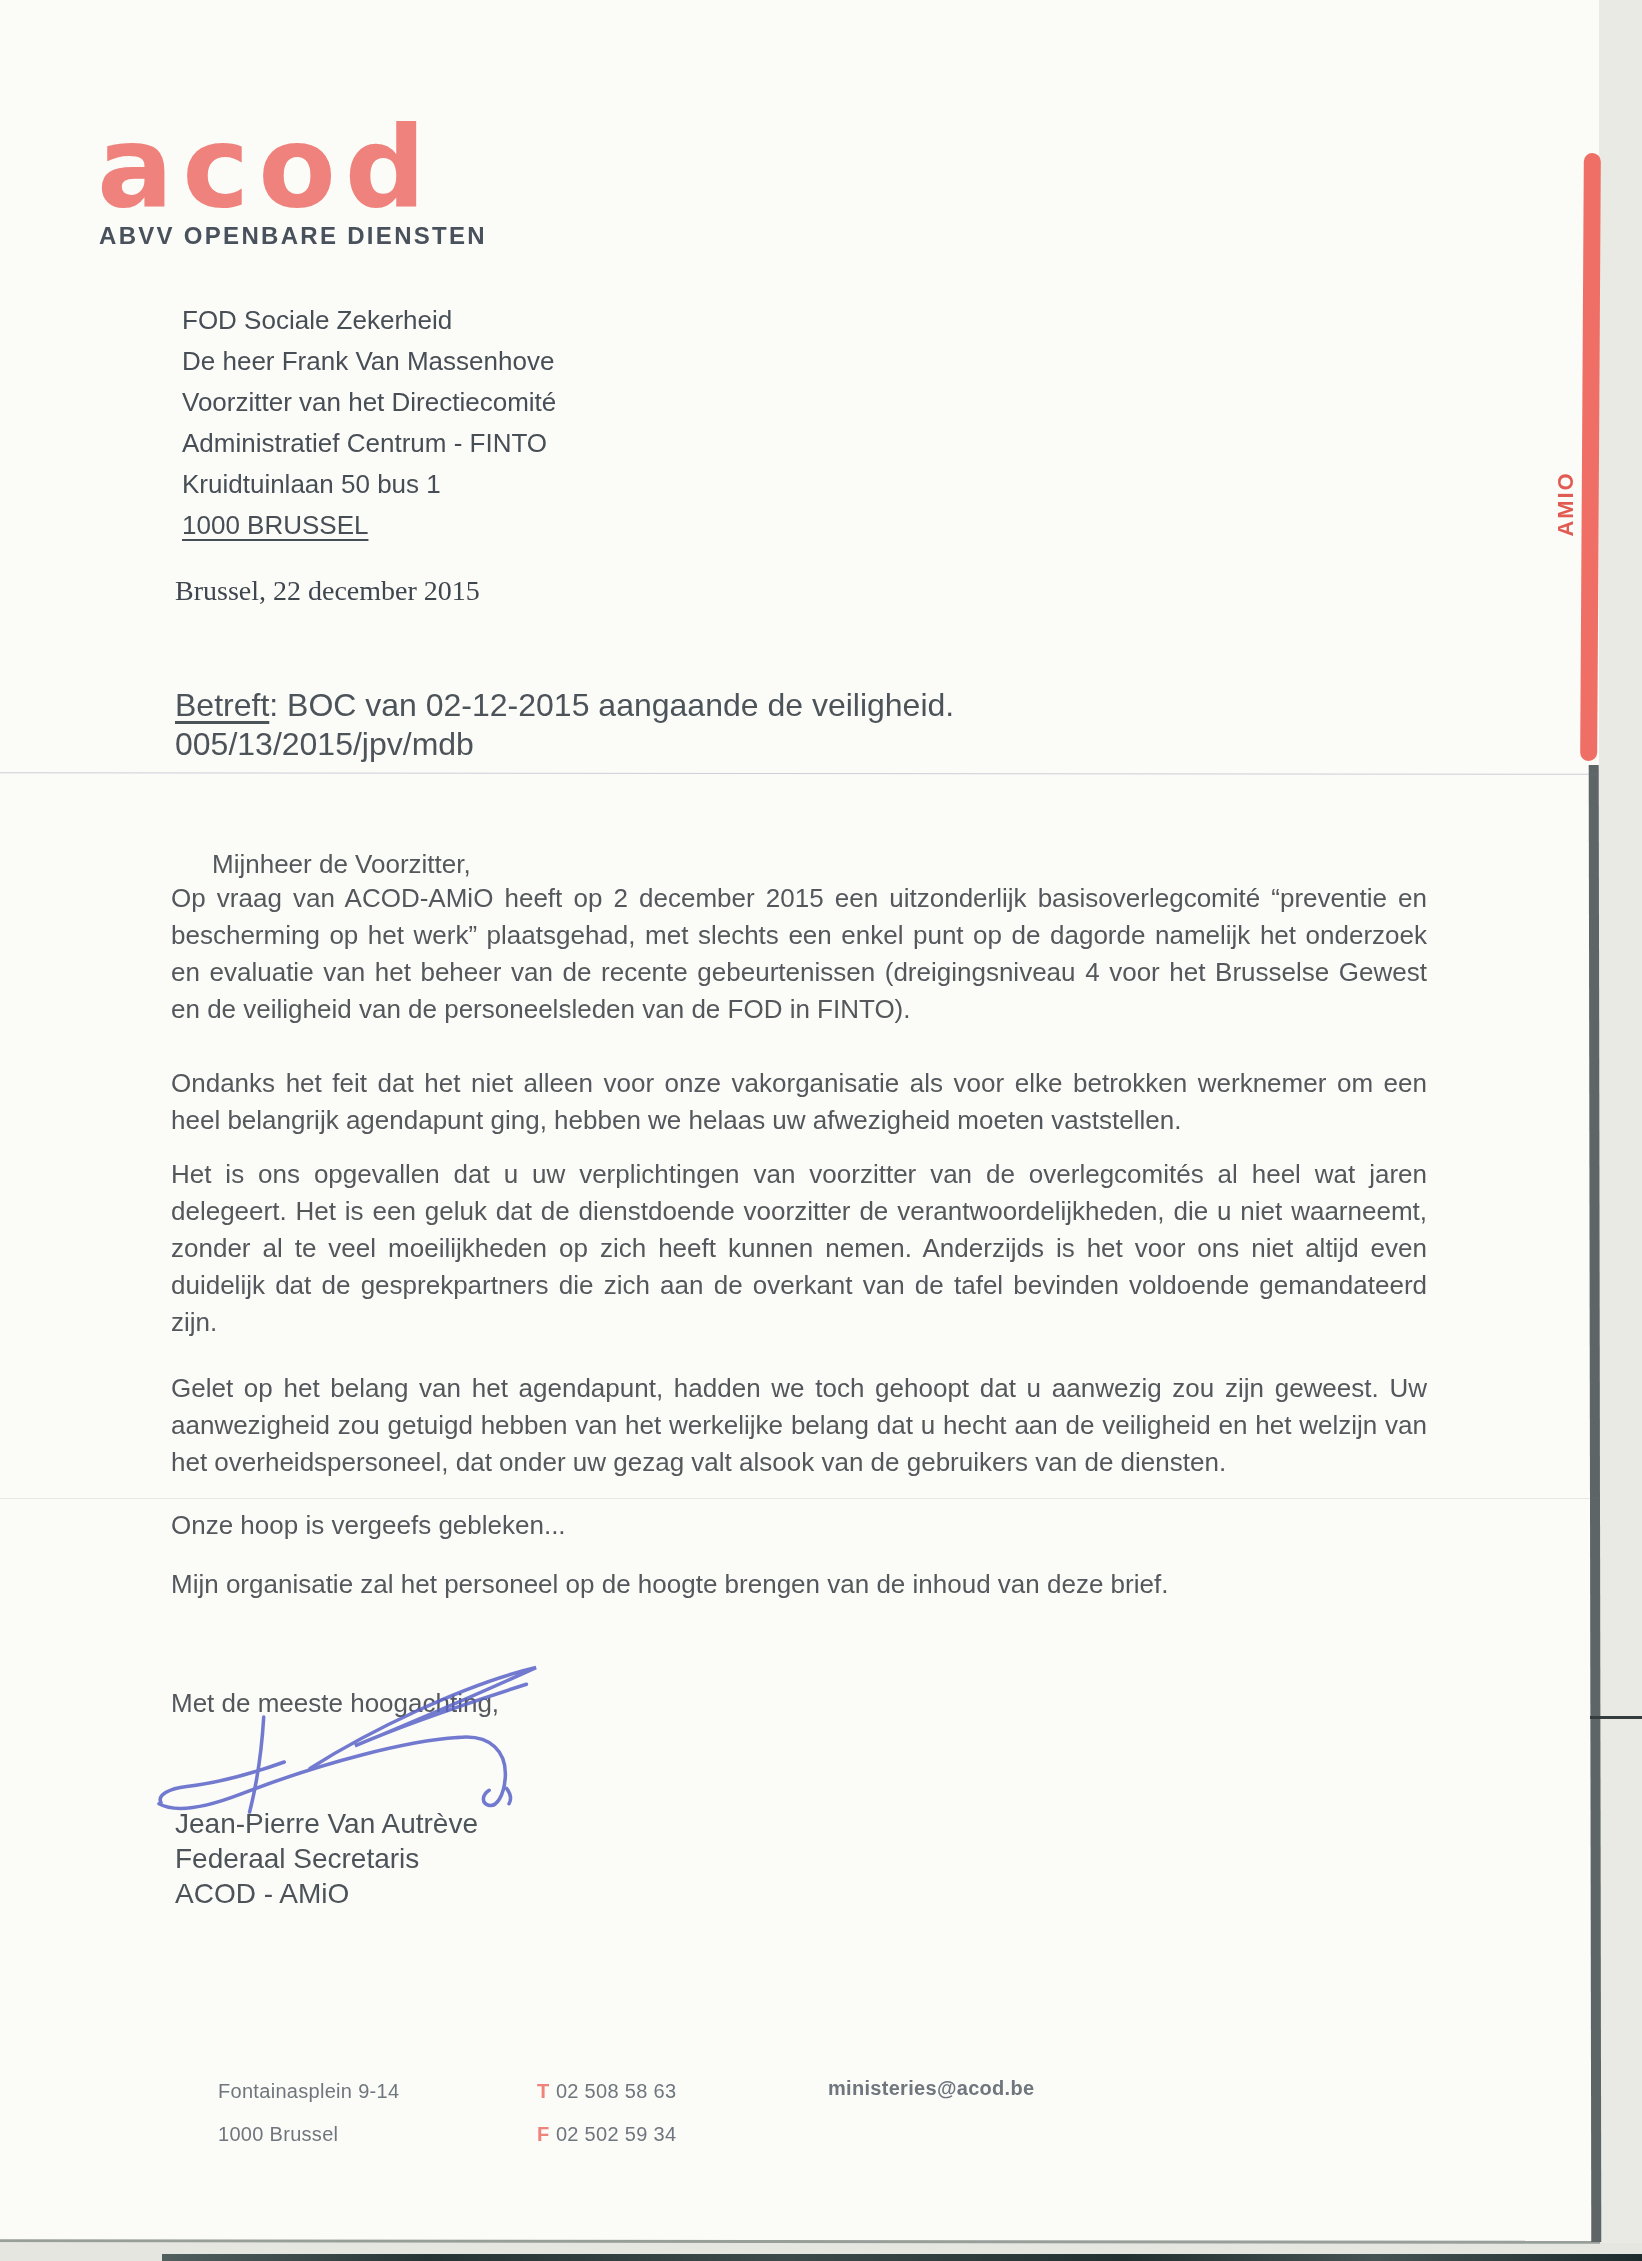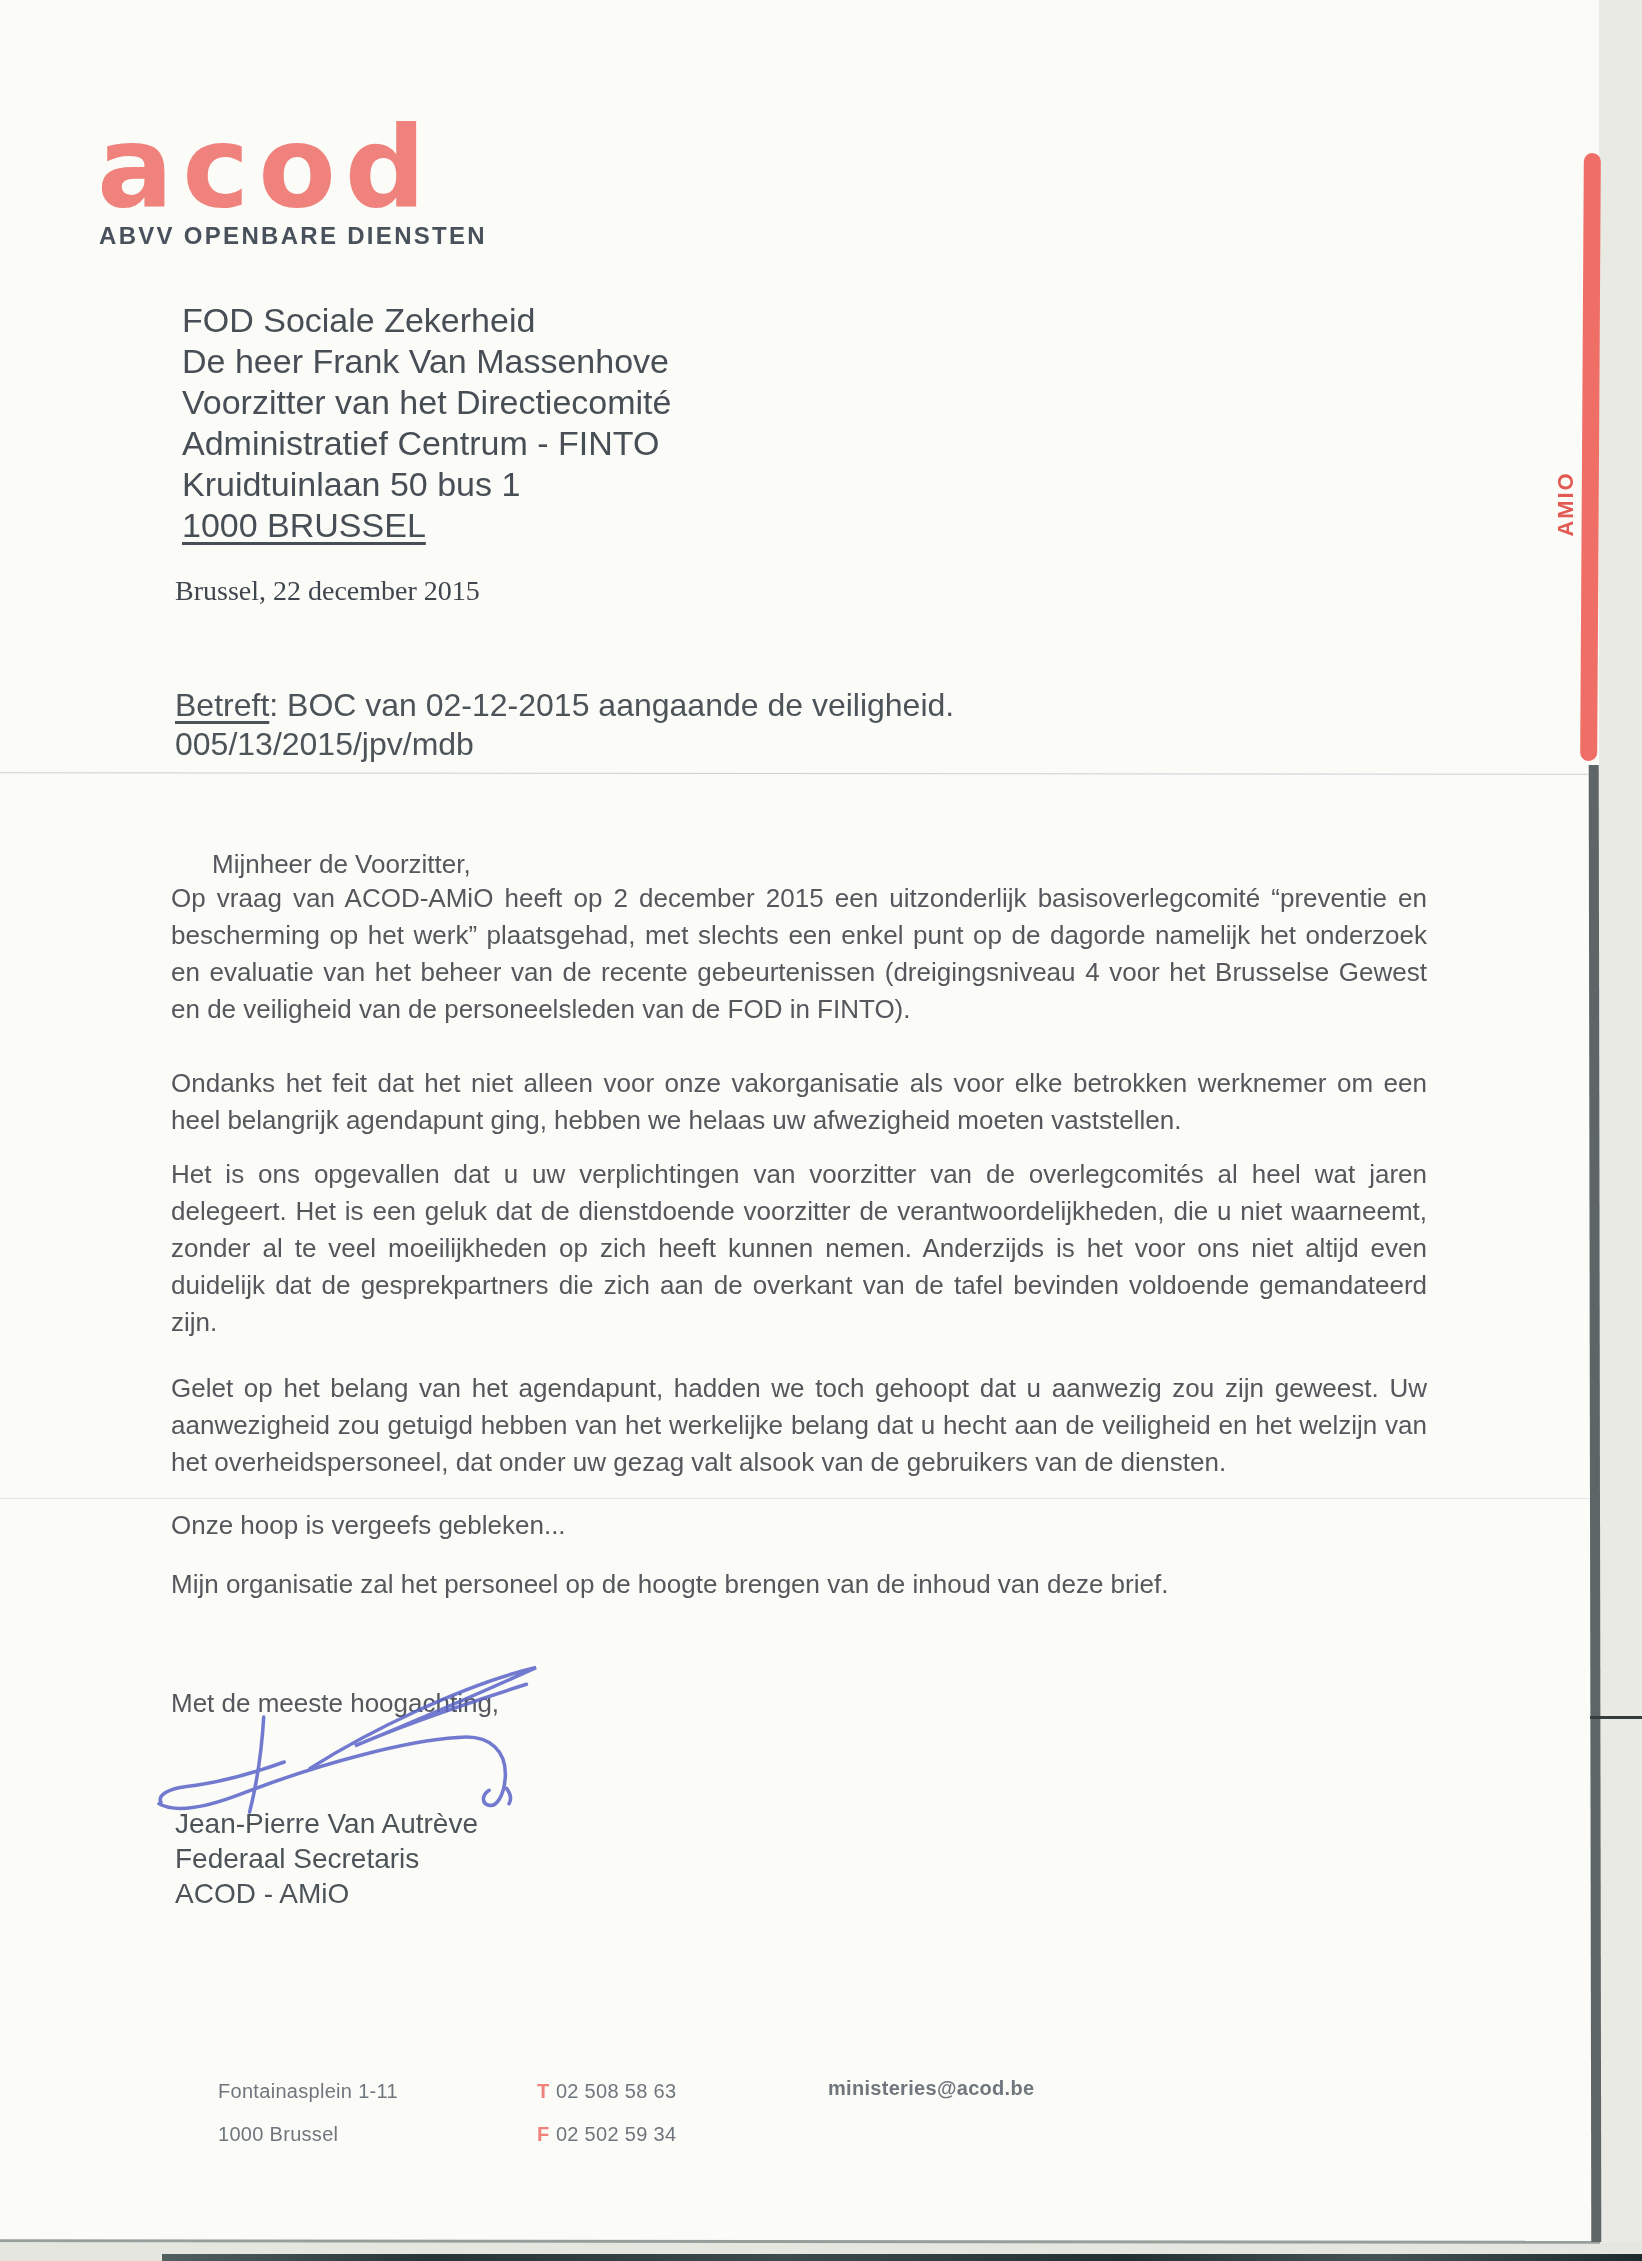--- a/index.html
+++ b/index.html
@@ -38,7 +38,7 @@
     font-size:24px;font-weight:bold;letter-spacing:2.3px;color:#49525c;
   }
   
-  .recipient{position:absolute;left:182px;top:300px;font-size:34px;line-height:41px;color:#474e55;}
+  .recipient{position:absolute;left:182px;top:300px;font-size:26px;line-height:41px;color:#474e55;}
   .recipient .underlined{text-decoration:underline;text-underline-offset:4.5px;}
   
   .dateline{position:absolute;left:175px;top:575px;font-family:"Liberation Serif", serif;font-size:28px;color:#3f464e;}

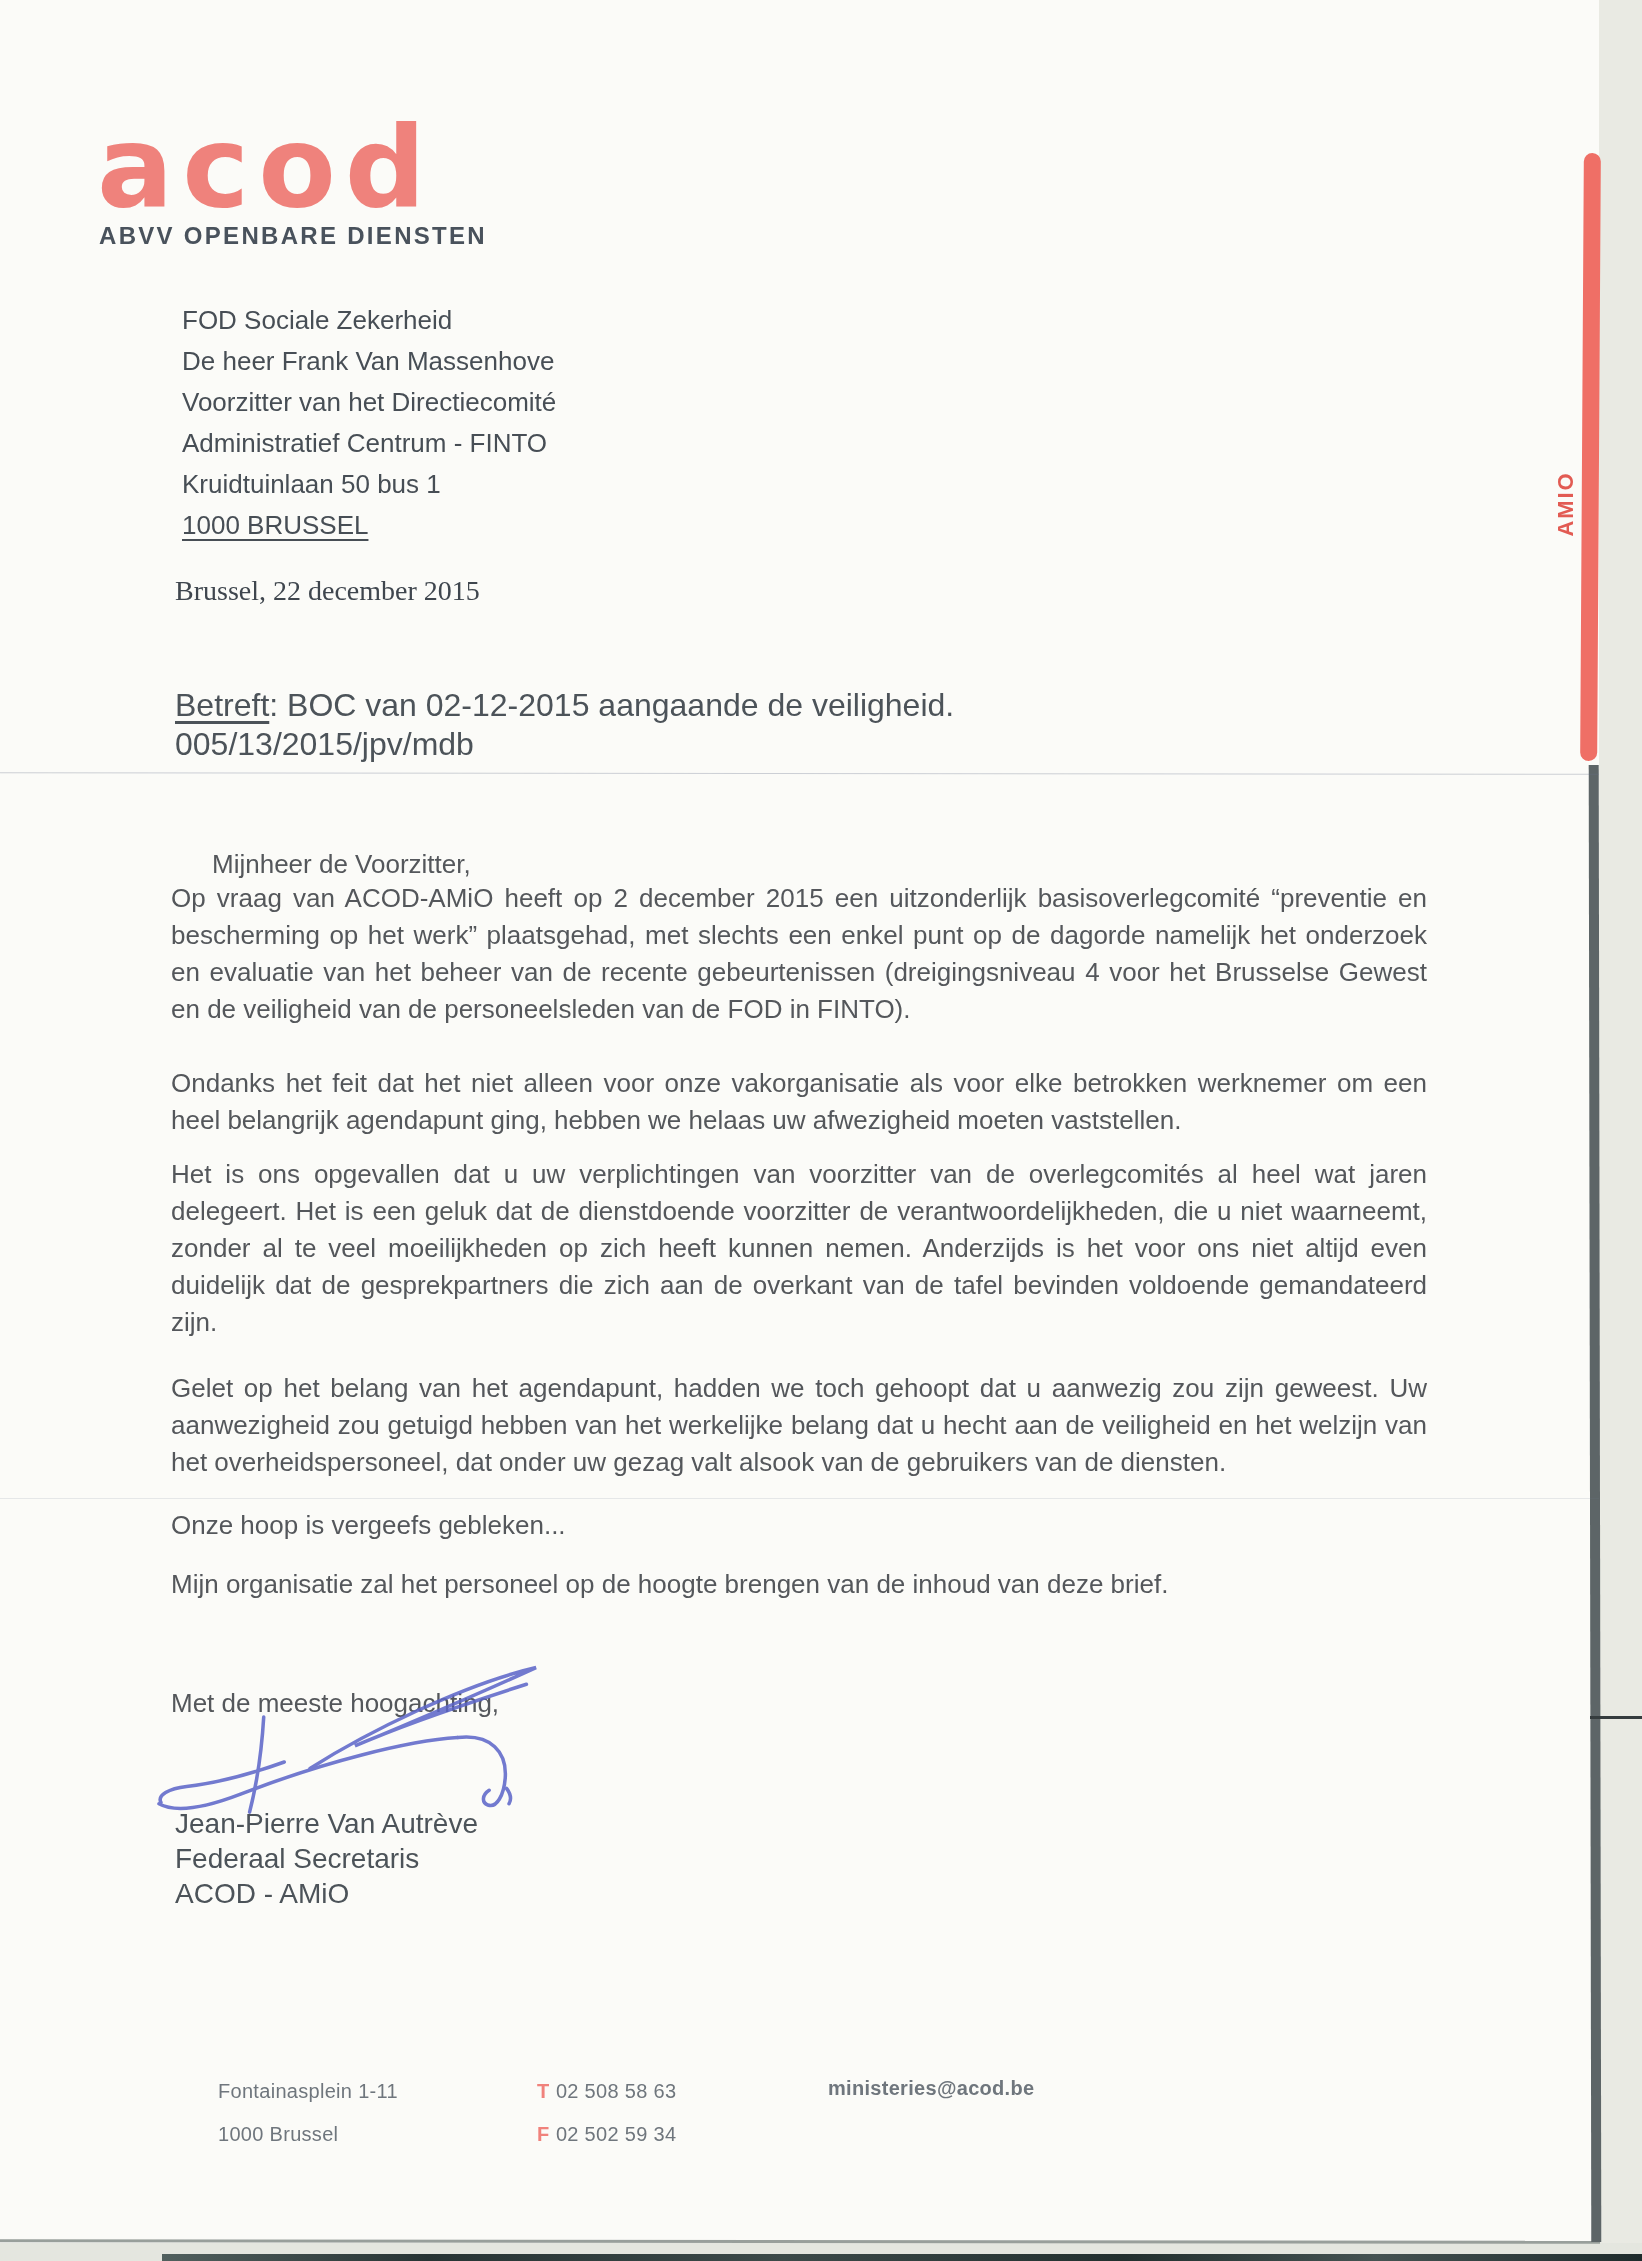--- a/index.html
+++ b/index.html
@@ -121,7 +121,7 @@
     <div>ACOD - AMiO</div>
   </div>
 
-  <div class="footer-item f-a1">Fontainasplein 1-11</div>
+  <div class="footer-item f-a1">Fontainasplein 9-14</div>
   <div class="footer-item f-a2">1000 Brussel</div>
   <div class="footer-item f-t"><span class="tf-label">T</span><span>02 508 58 63</span></div>
   <div class="footer-item f-f"><span class="tf-label">F</span><span>02 502 59 34</span></div>

